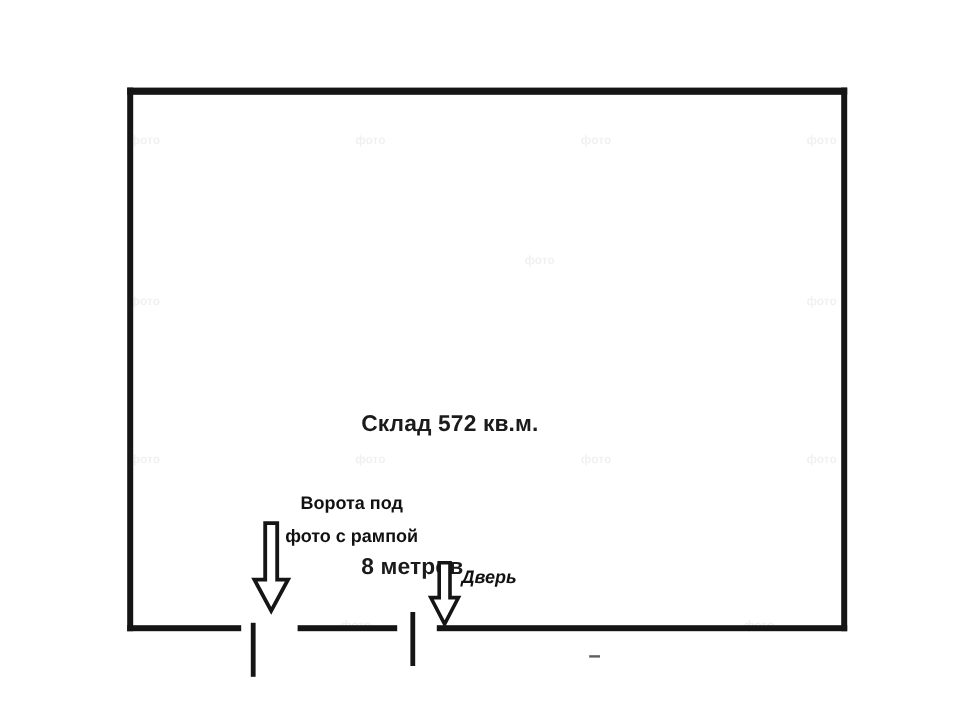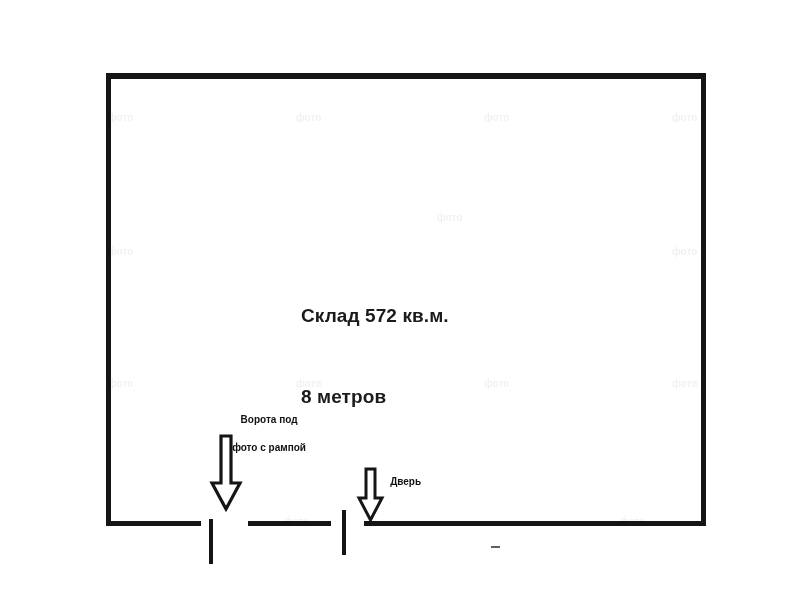--- a/index.html
+++ b/index.html
@@ -46,6 +46,7 @@
   }
   #room-caption .cap-line {
     display: block;
+    margin-top: 38px;
   }
 
   

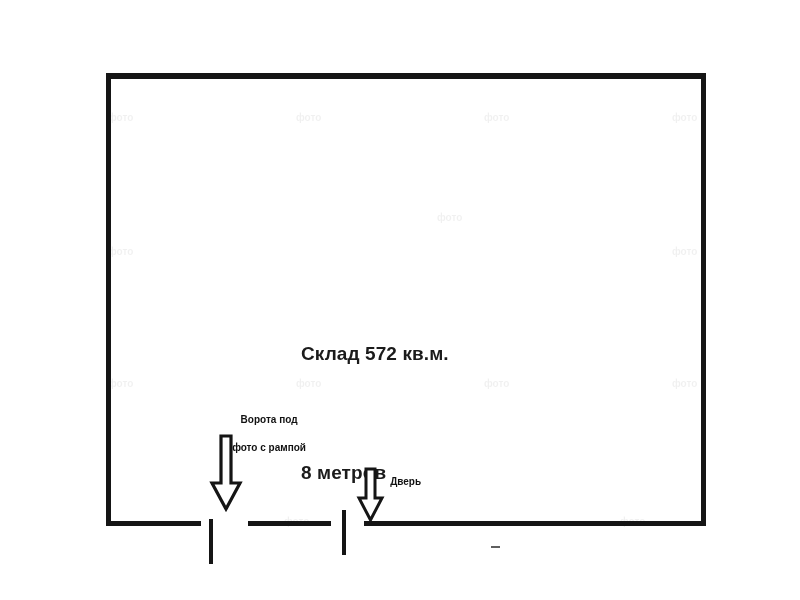--- a/index.html
+++ b/index.html
@@ -53,7 +53,7 @@
   .anno-label {
     position: absolute;
     color: #111111;
-    font-size: 10px;
+    font-size: 15px;
     font-weight: 700;
     line-height: 14px;
     white-space: pre;

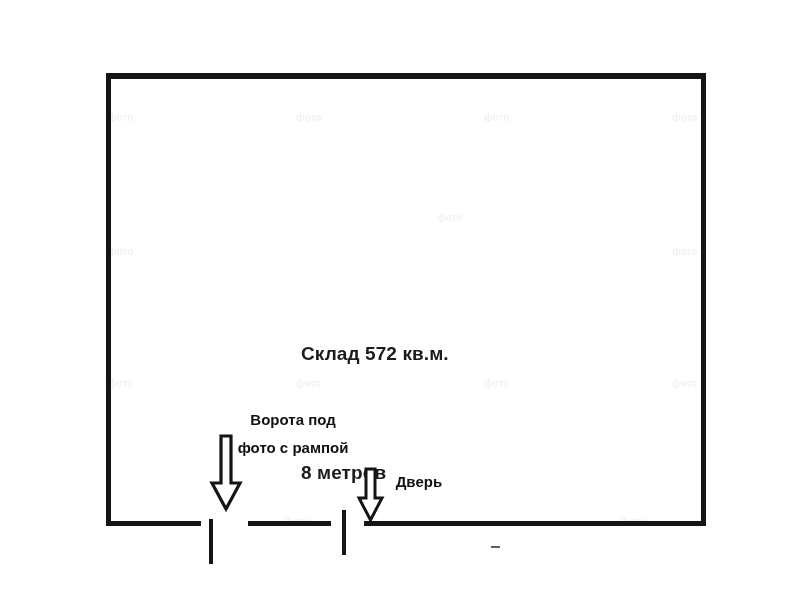--- a/index.html
+++ b/index.html
@@ -64,8 +64,9 @@
     text-align: center;
   }
   #door-label {
-    left: 379px;
+    left: 368px;
     top: 461px;
+    font-style: italic;
   }
 
   

